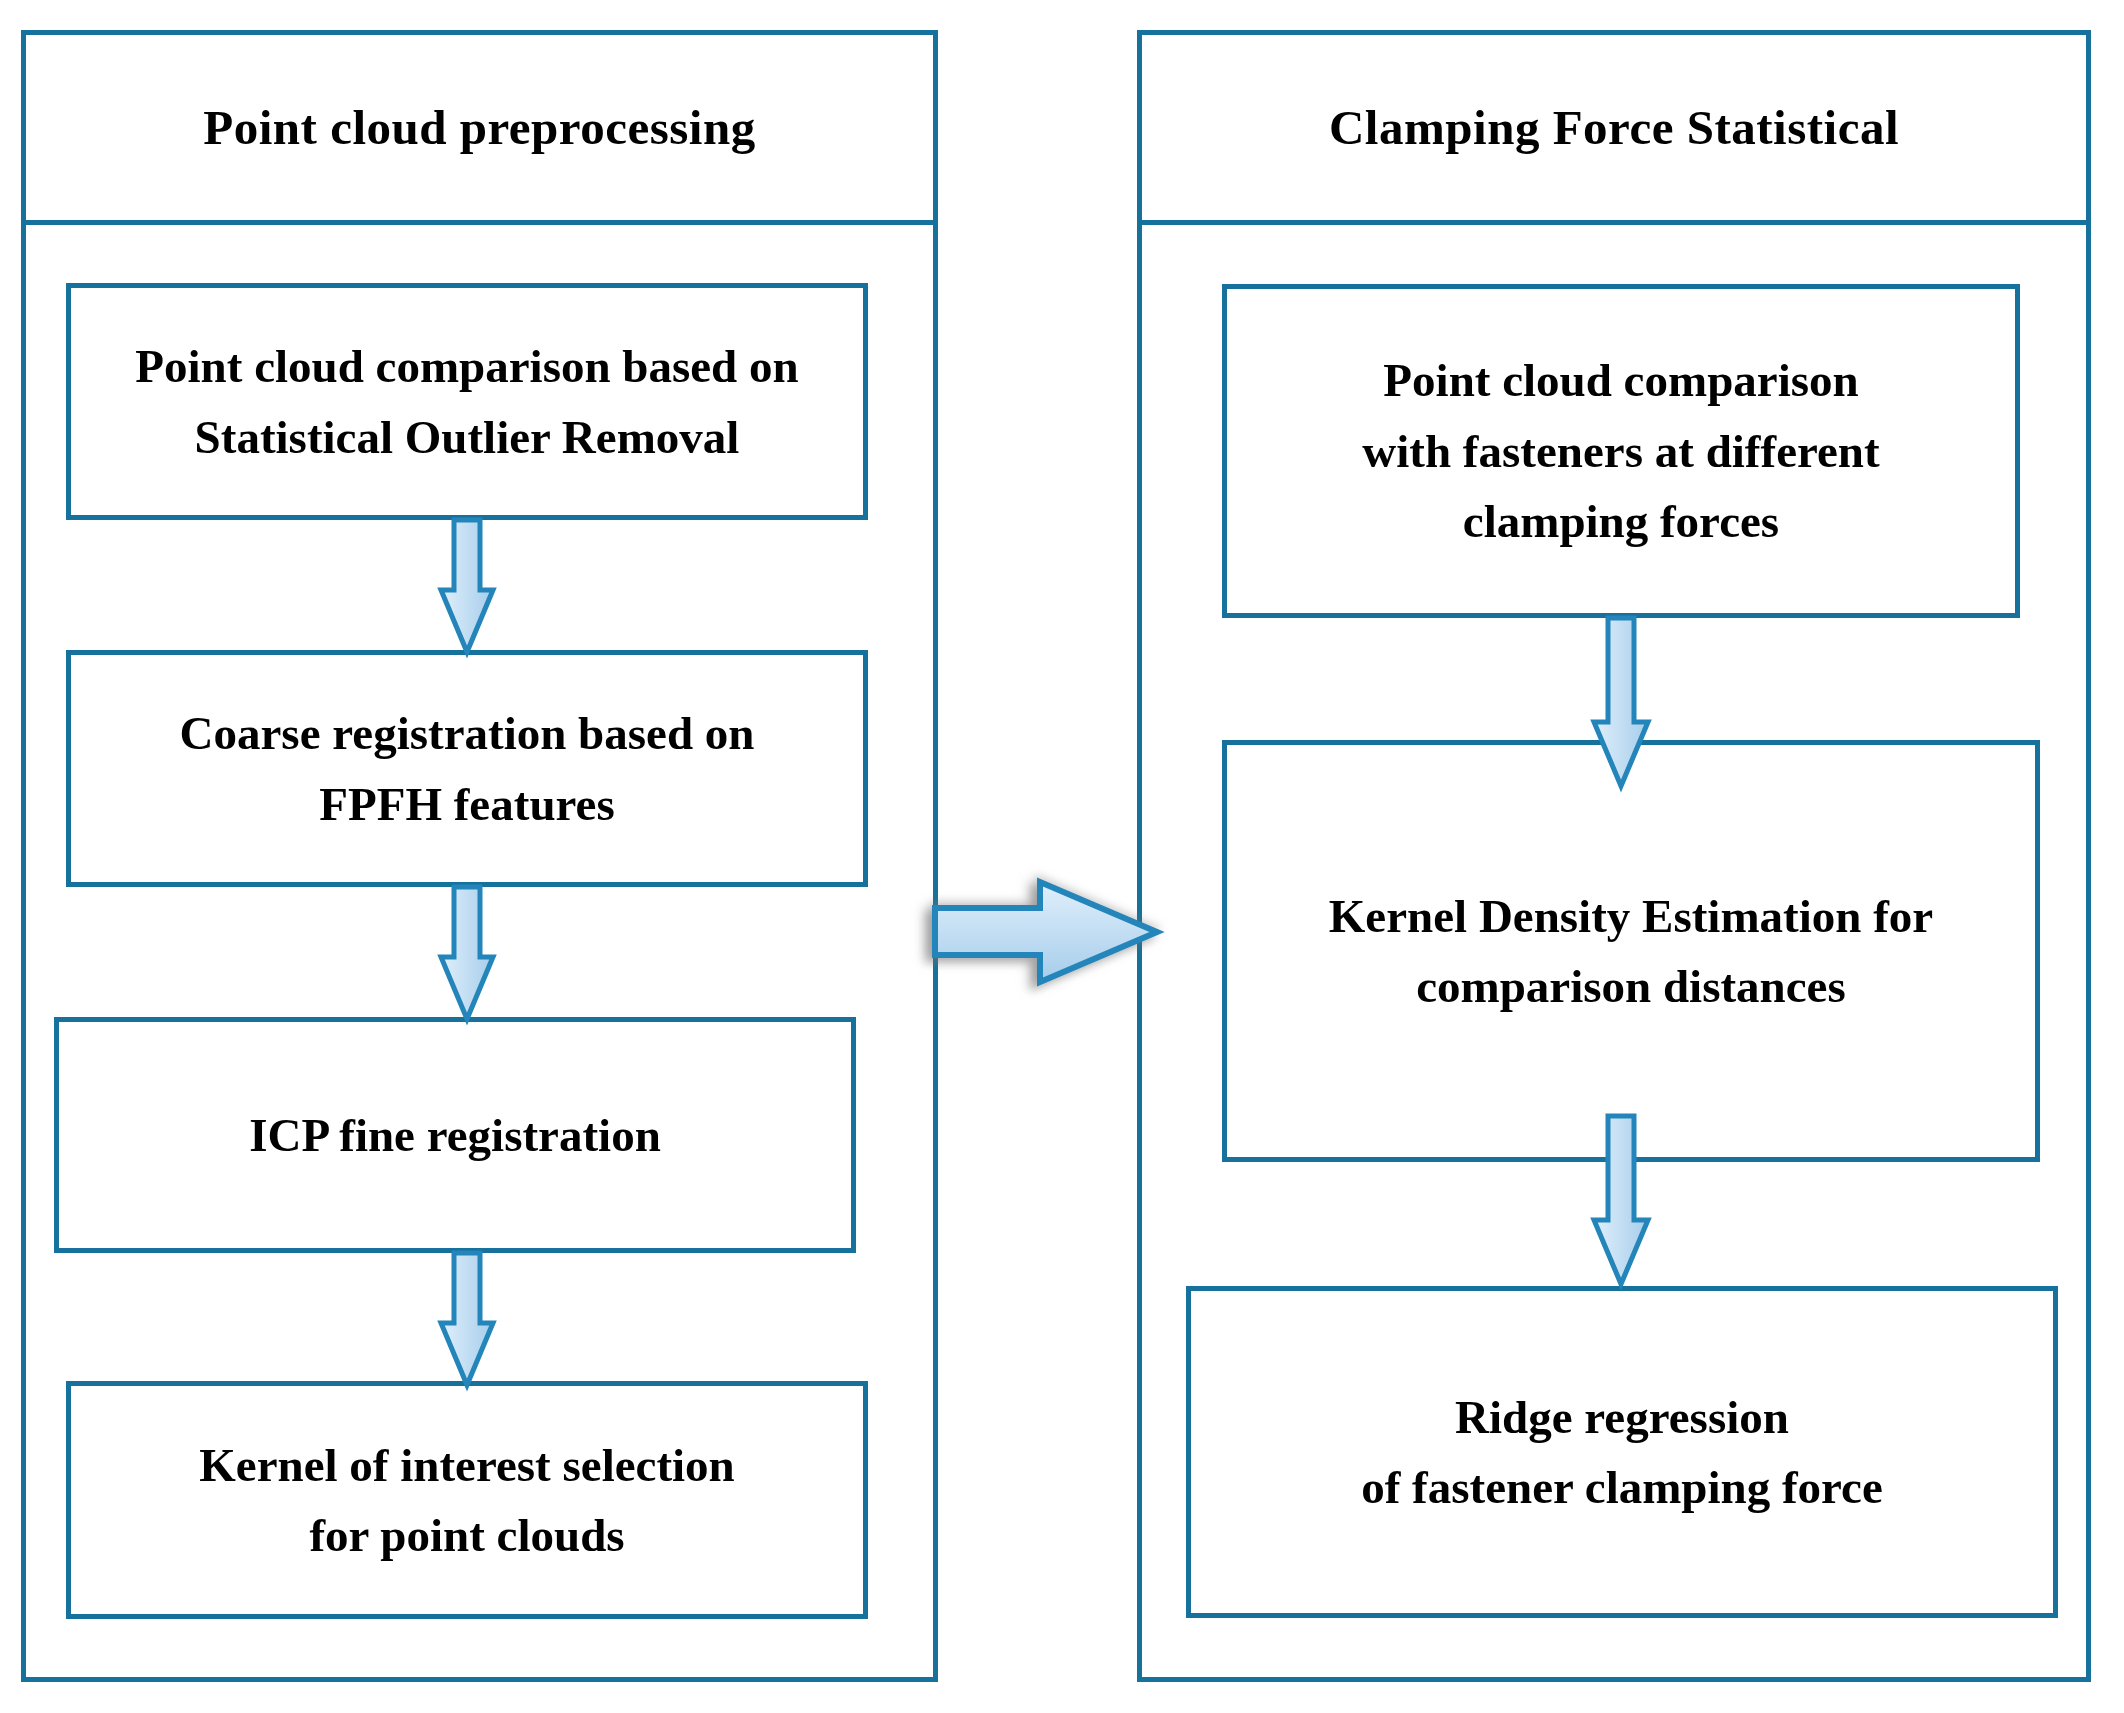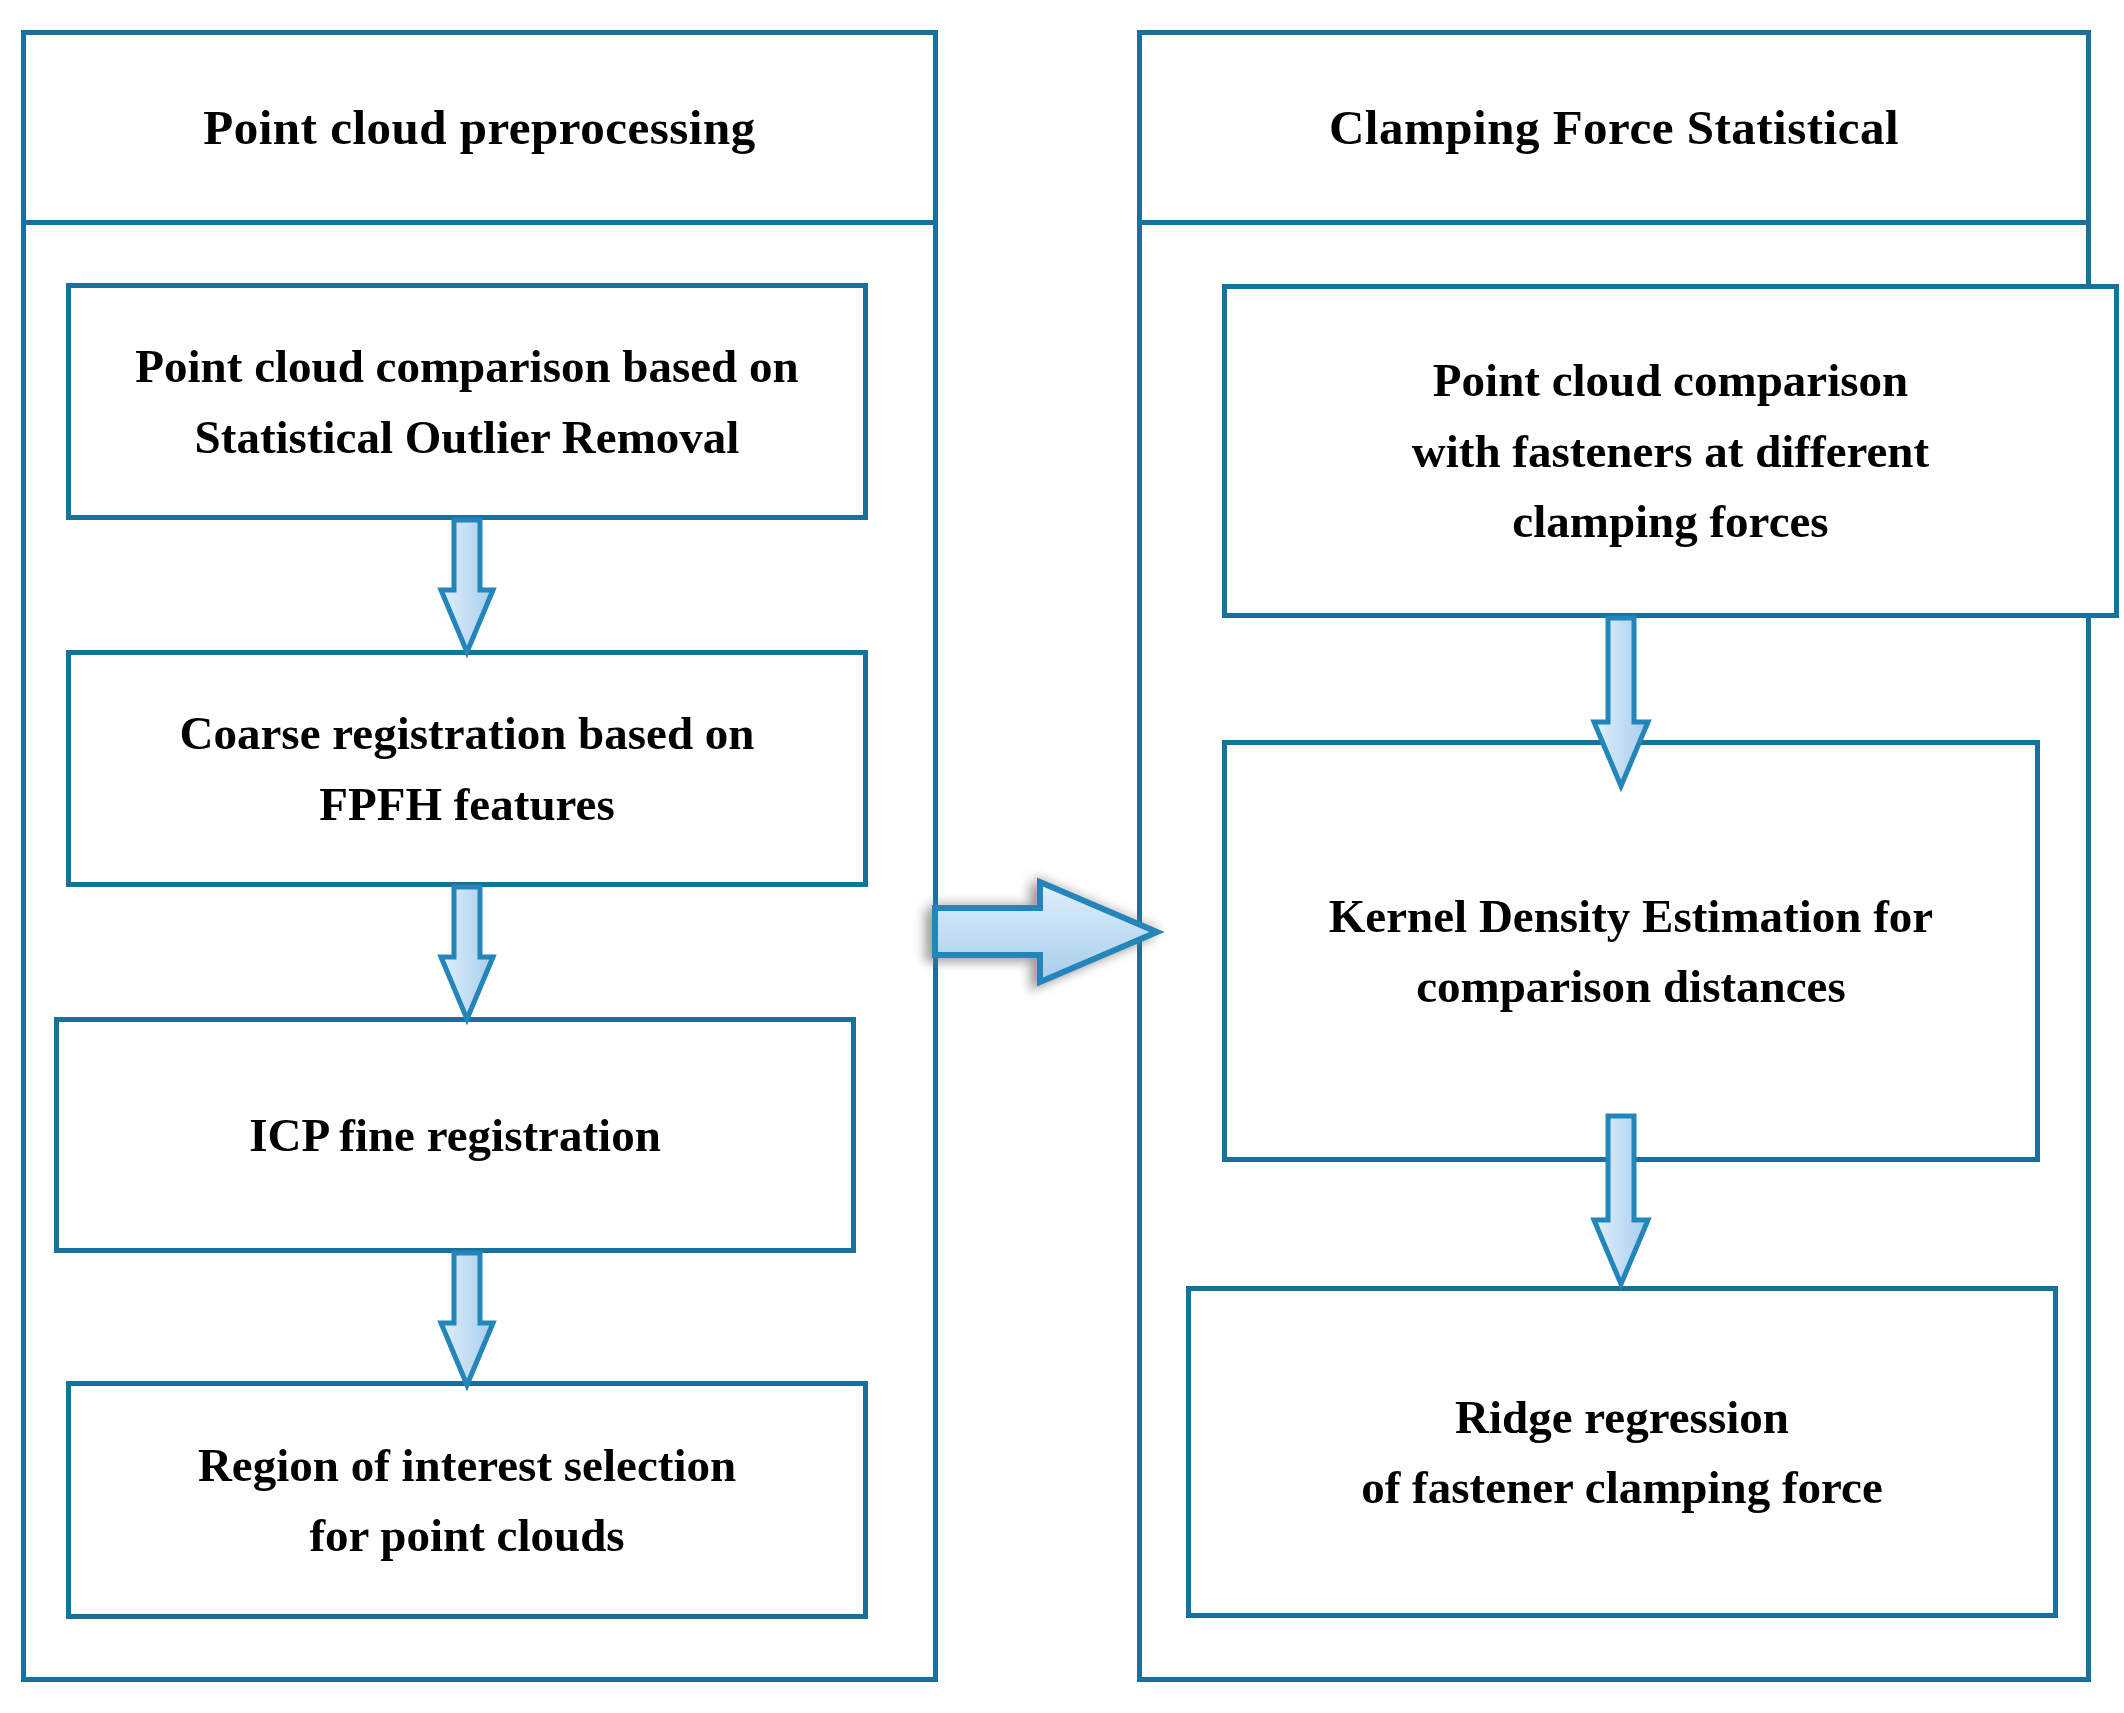--- a/index.html
+++ b/index.html
@@ -123,7 +123,7 @@
 for point clouds</span>
   </div>
 
-  <div class="flow-box" style="left:1222px;top:284px;width:897px;height:334px;align-items:center;">
+  <div class="flow-box" style="left:1222px;top:284px;width:798px;height:334px;align-items:center;">
     <span class="box-label">Point cloud comparison
 with fasteners at different
 clamping forces</span>

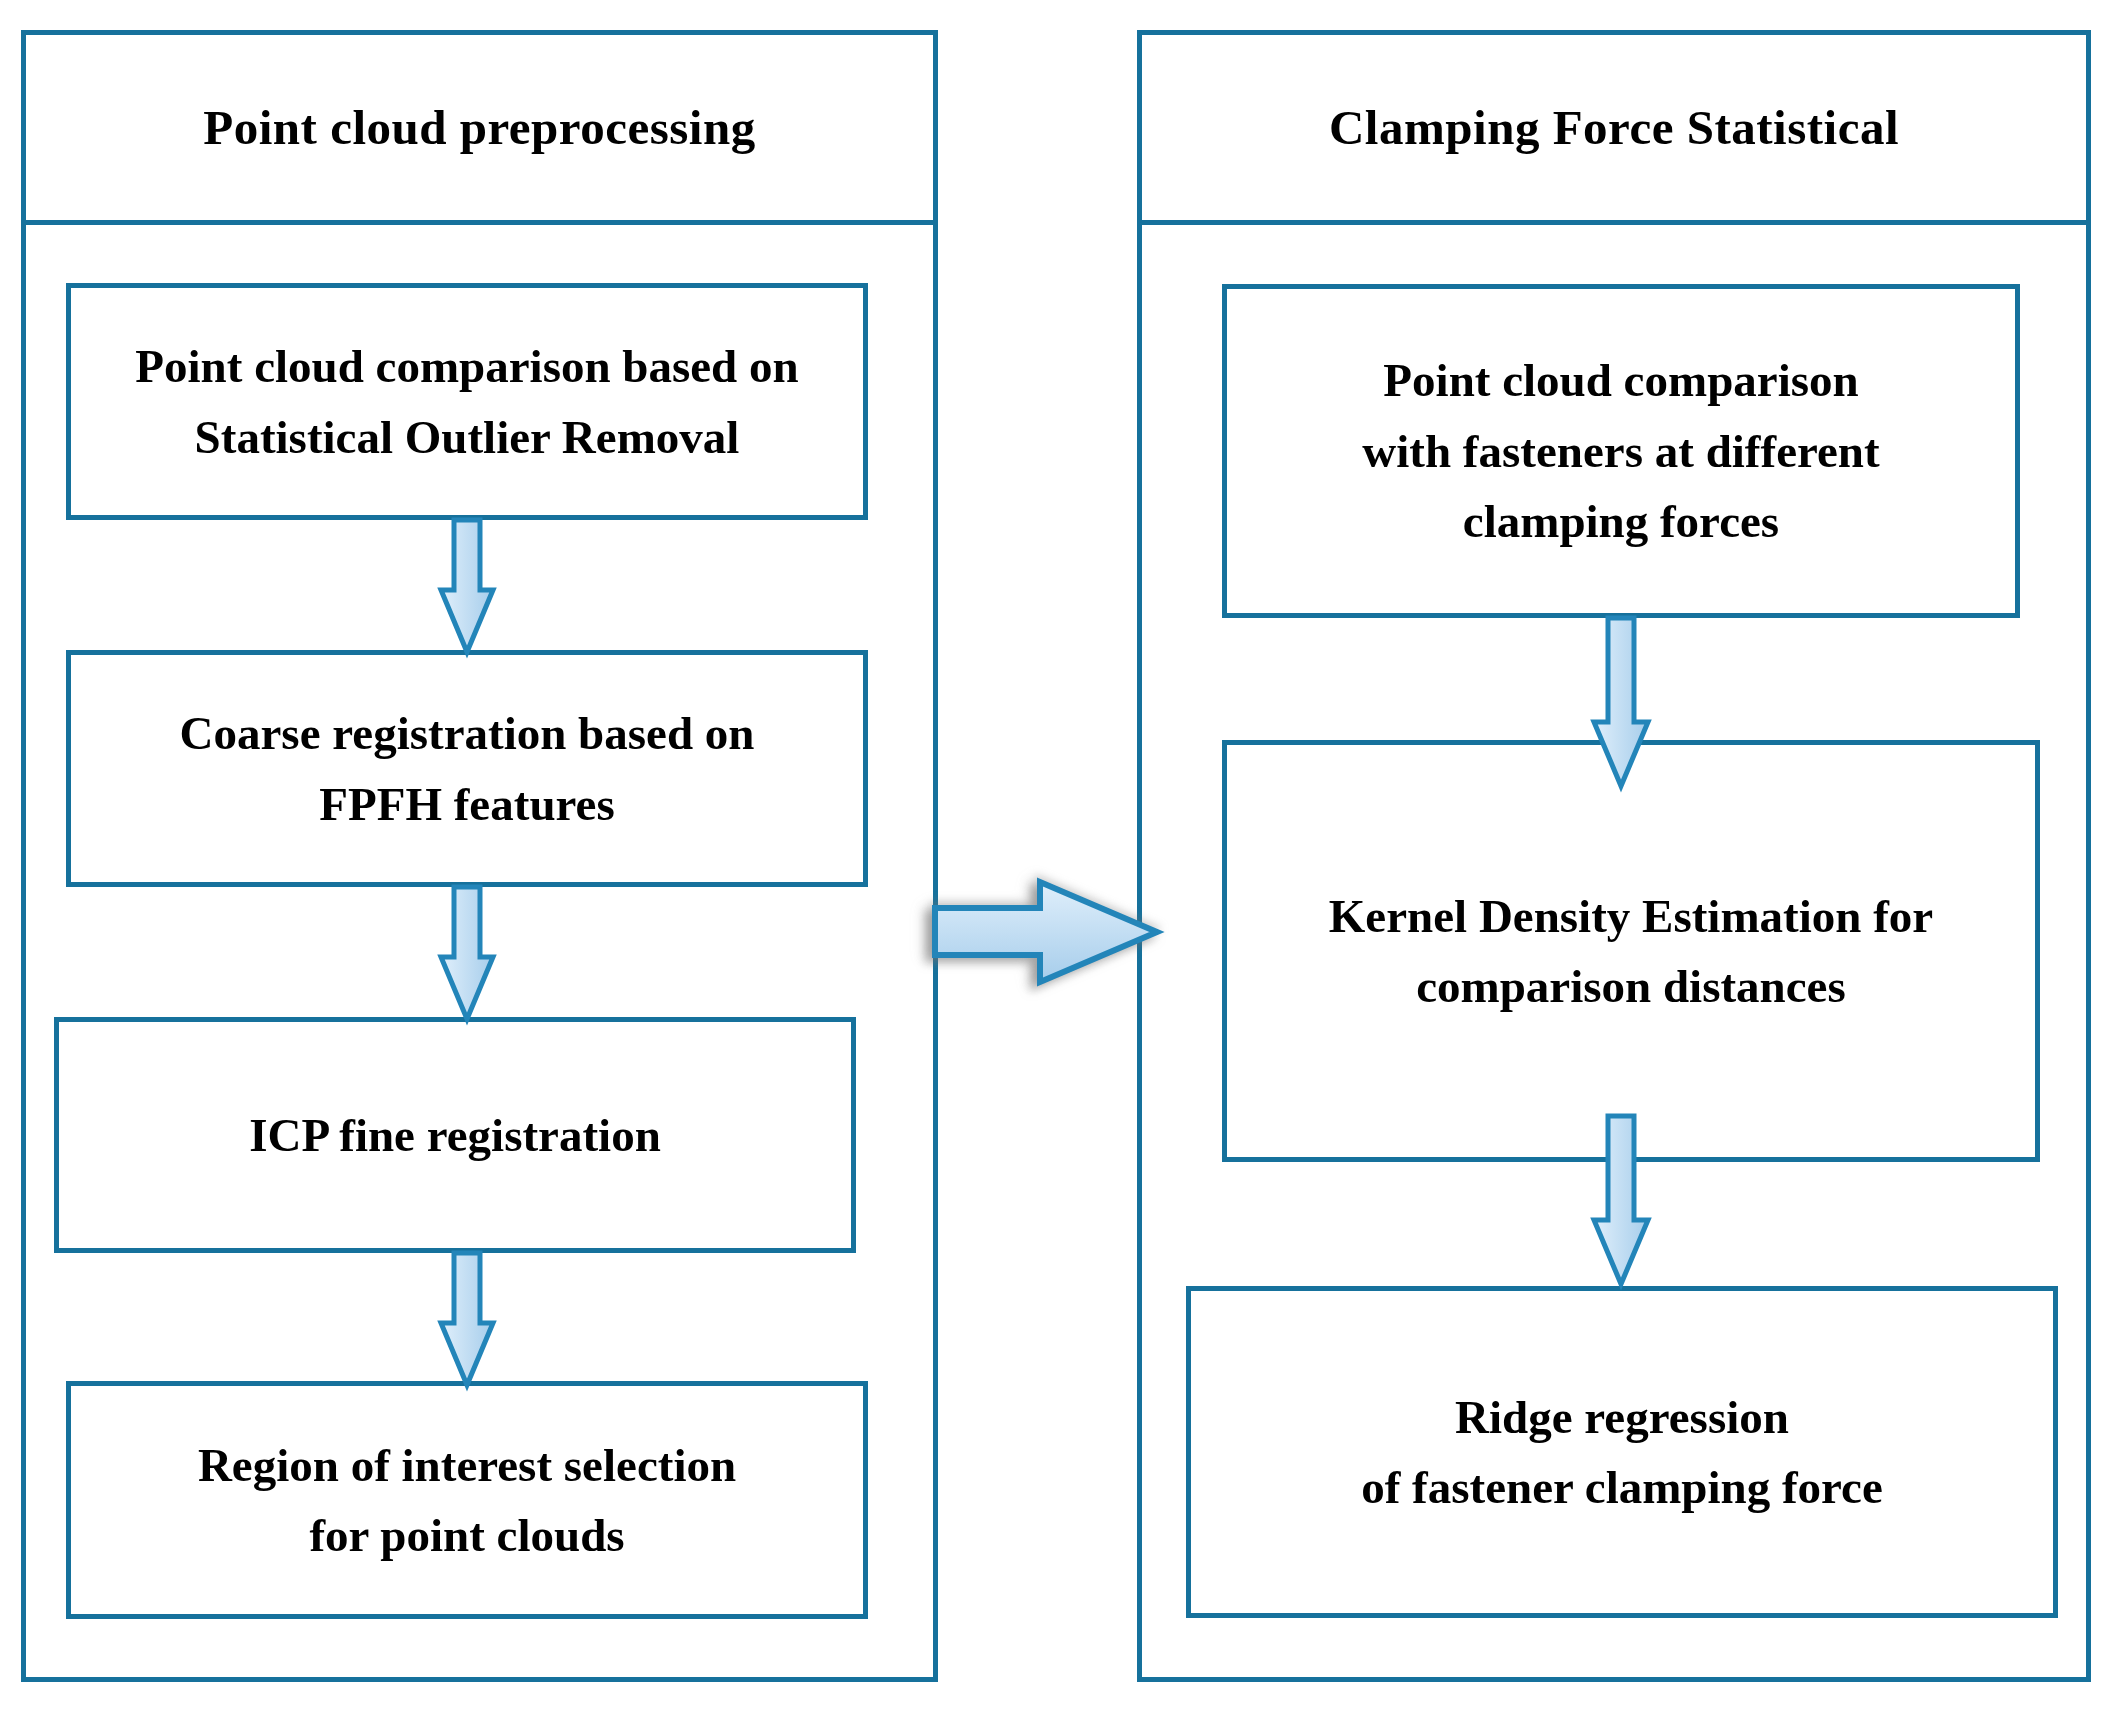--- a/index.html
+++ b/index.html
@@ -119,7 +119,7 @@
   </div>
 
   <div class="flow-box" style="left:66px;top:1381px;width:802px;height:238px;">
-    <span class="box-label">Region of interest selection
+    <span class="box-label">Kernel of interest selection
 for point clouds</span>
   </div>
 

